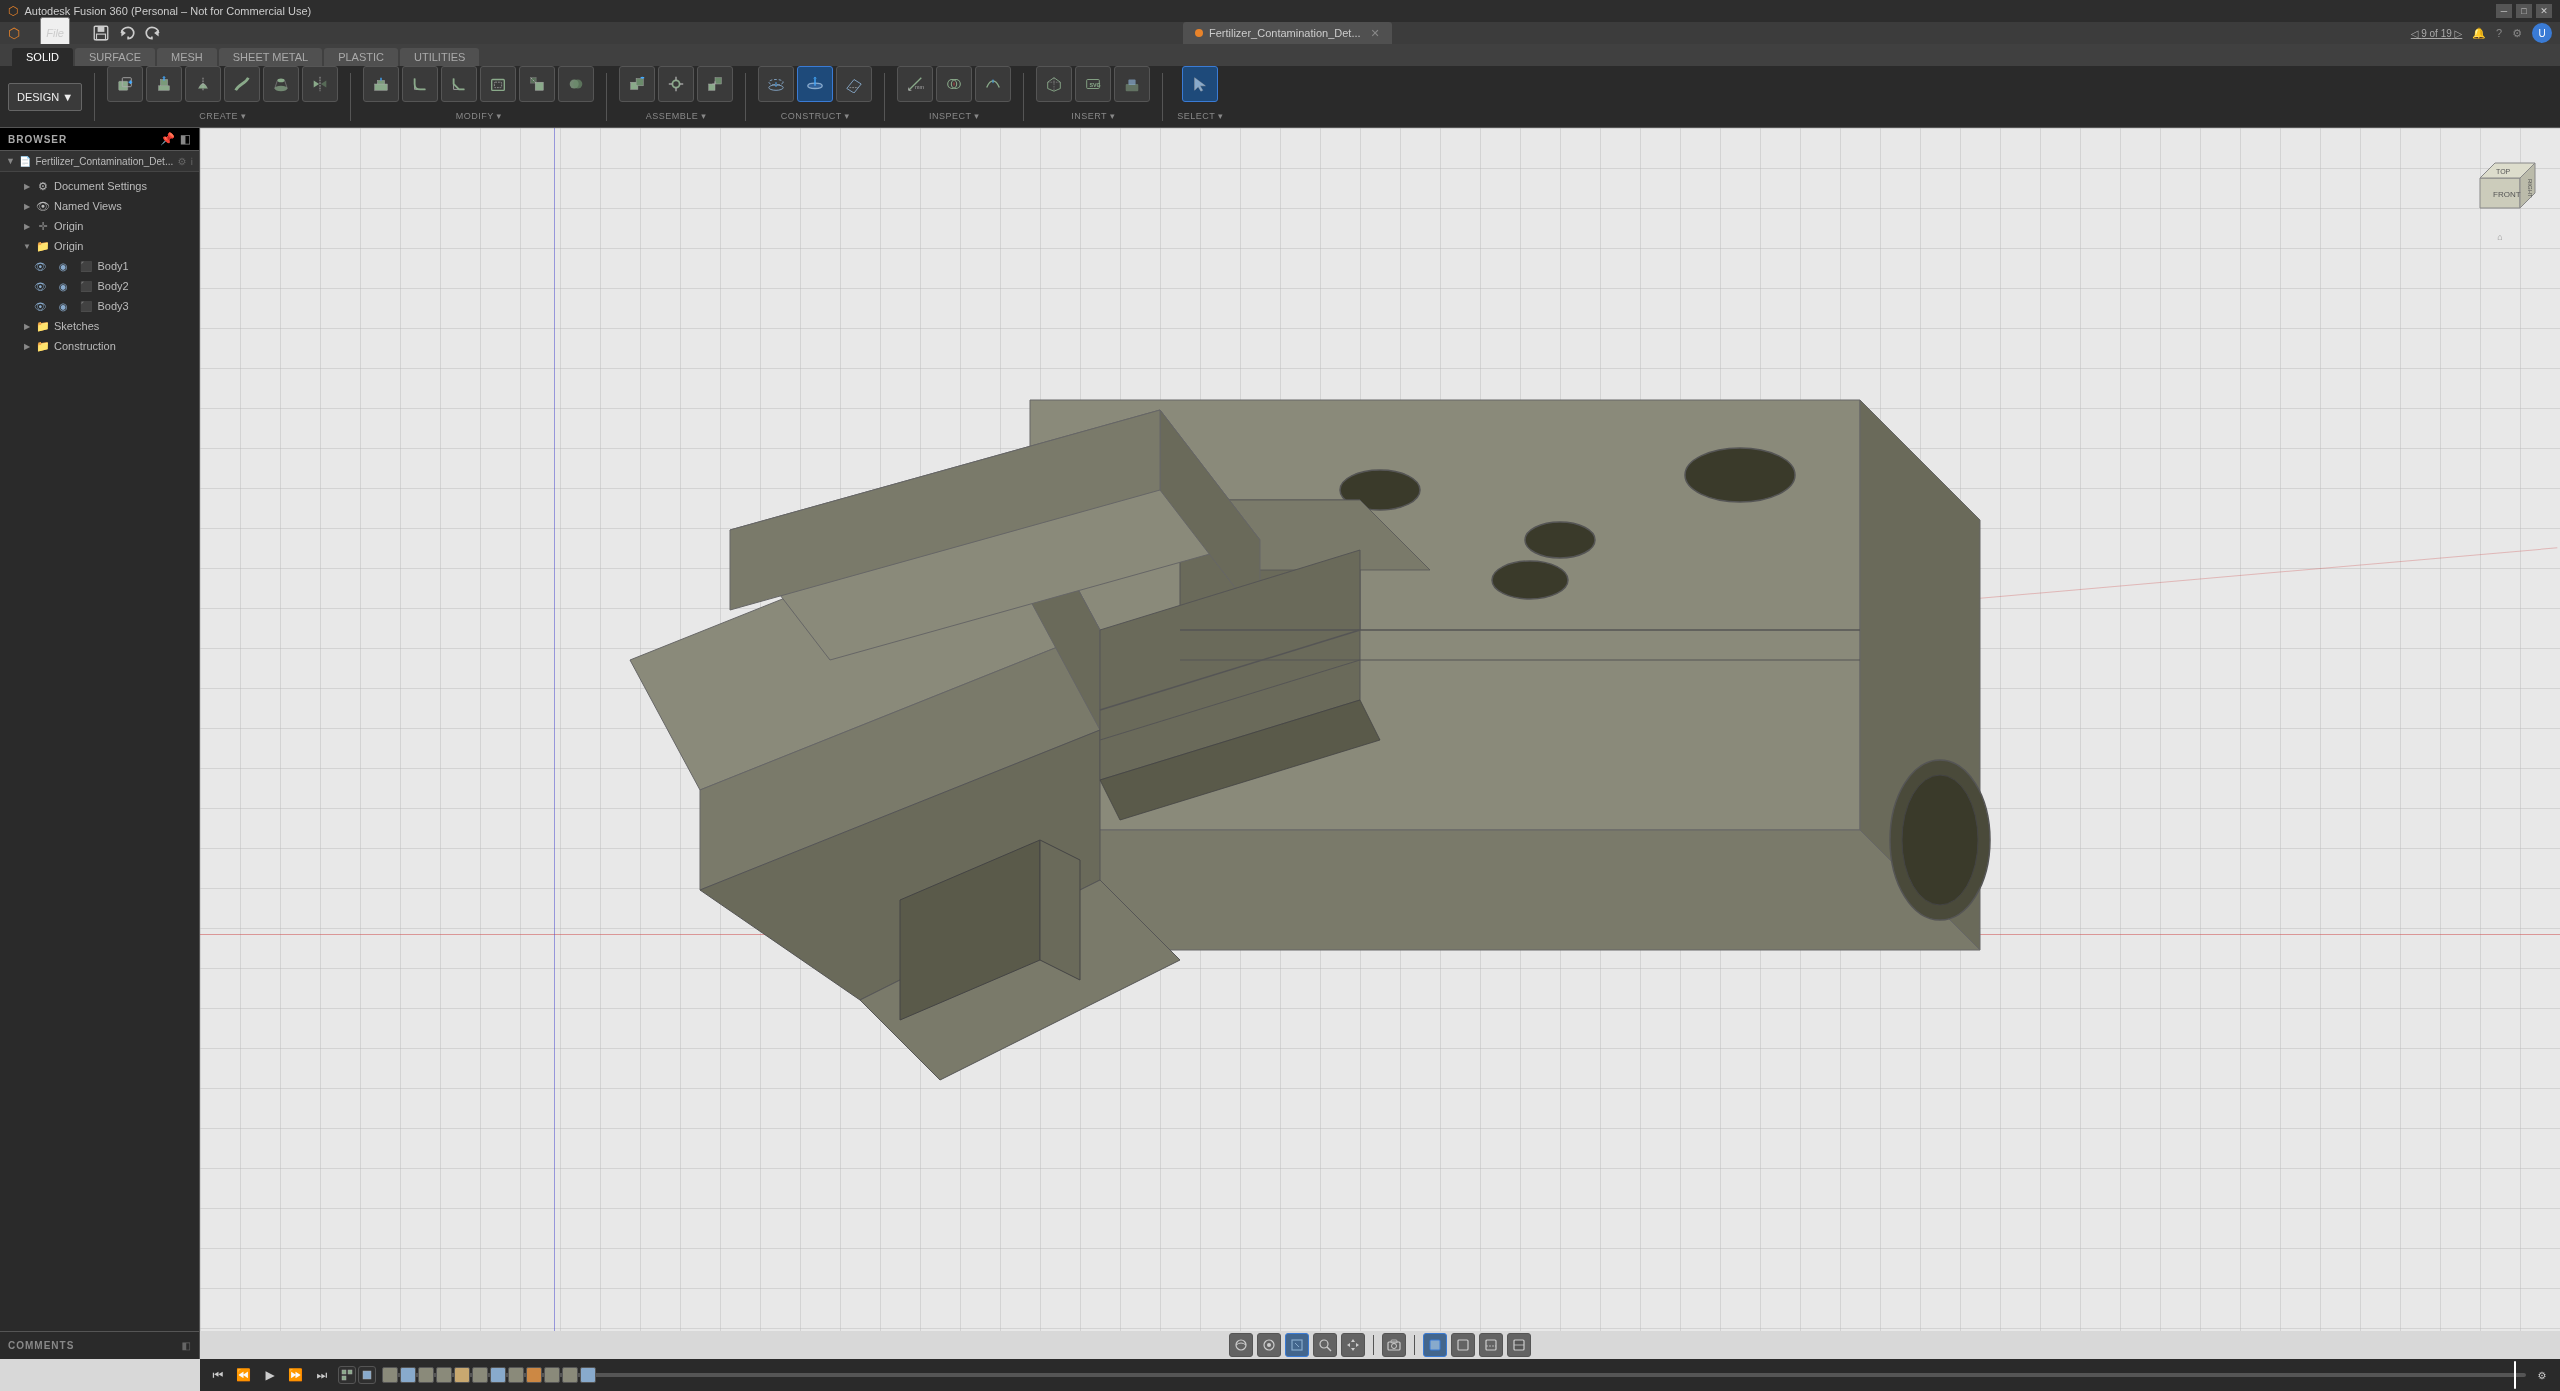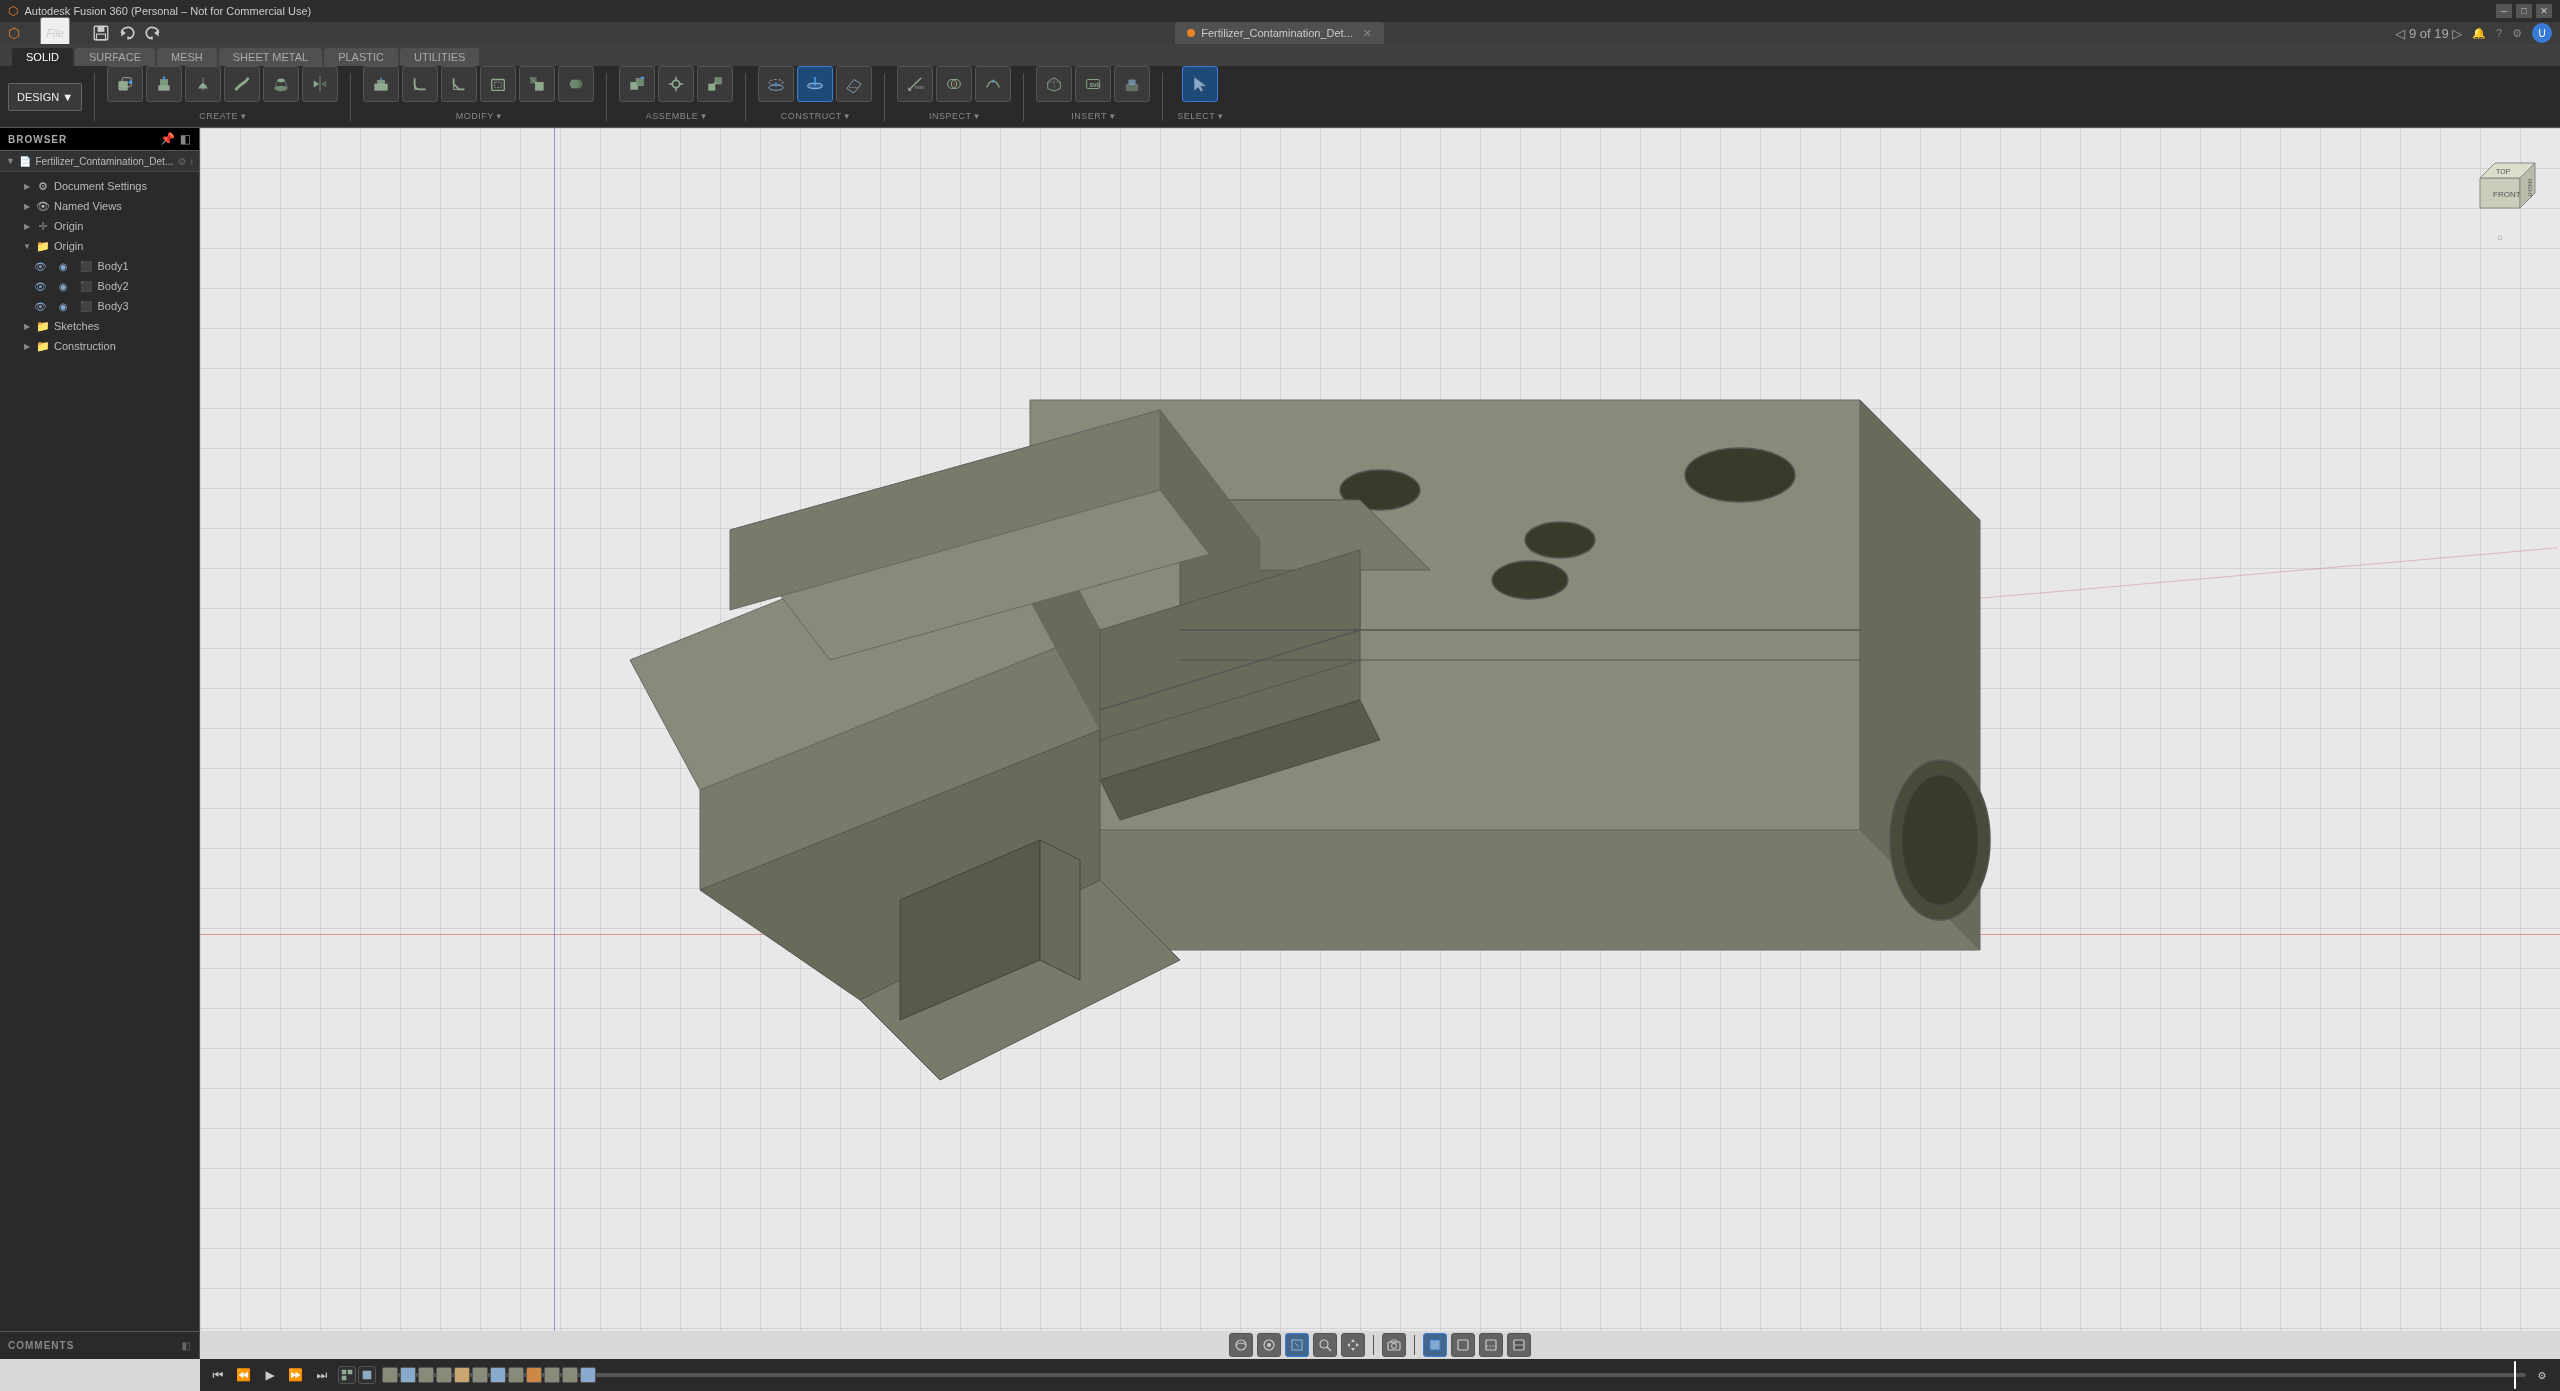--- a/index.html
+++ b/index.html
@@ -469,7 +469,7 @@
   <div style="flex:1;"></div>
 
   <div style="display:flex; gap:10px; align-items:center;">
-    <span style="color:#aaa; font-size:13px;">
+    <span style="color:#aaa; font-size:10px;text-decoration:underline;">
       <span style="color:#aaa">◁ </span>
       <span>9 of 19</span>
       <span style="color:#aaa"> ▷</span>

